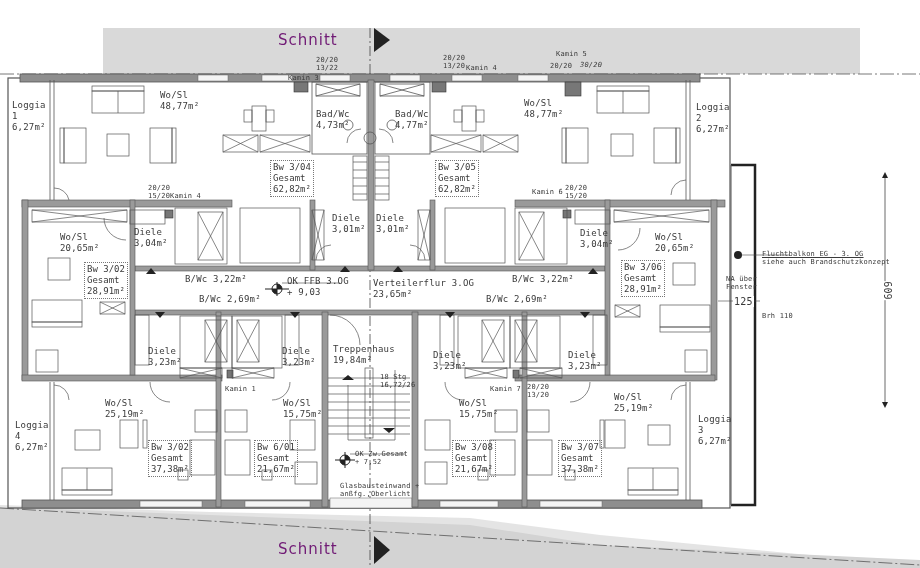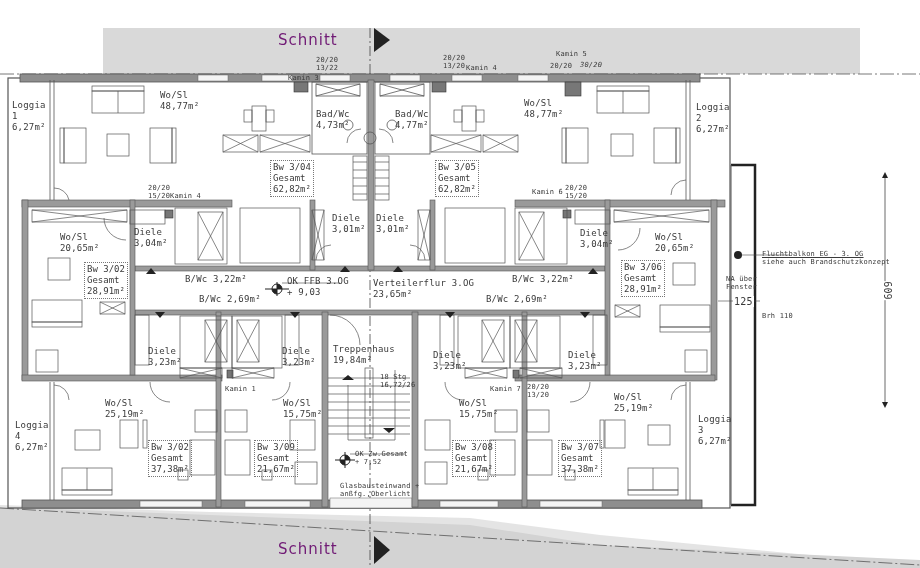--- a/index.html
+++ b/index.html
@@ -534,7 +534,7 @@
   <span>15,75m²</span>
 </div>
 <div class="unit" style="left:254px;top:440px;">
-  <span>Bw 3/09</span>
+  <span>Bw 6/01</span>
   <span>Gesamt</span>
   <span>21,67m²</span>
 </div>

